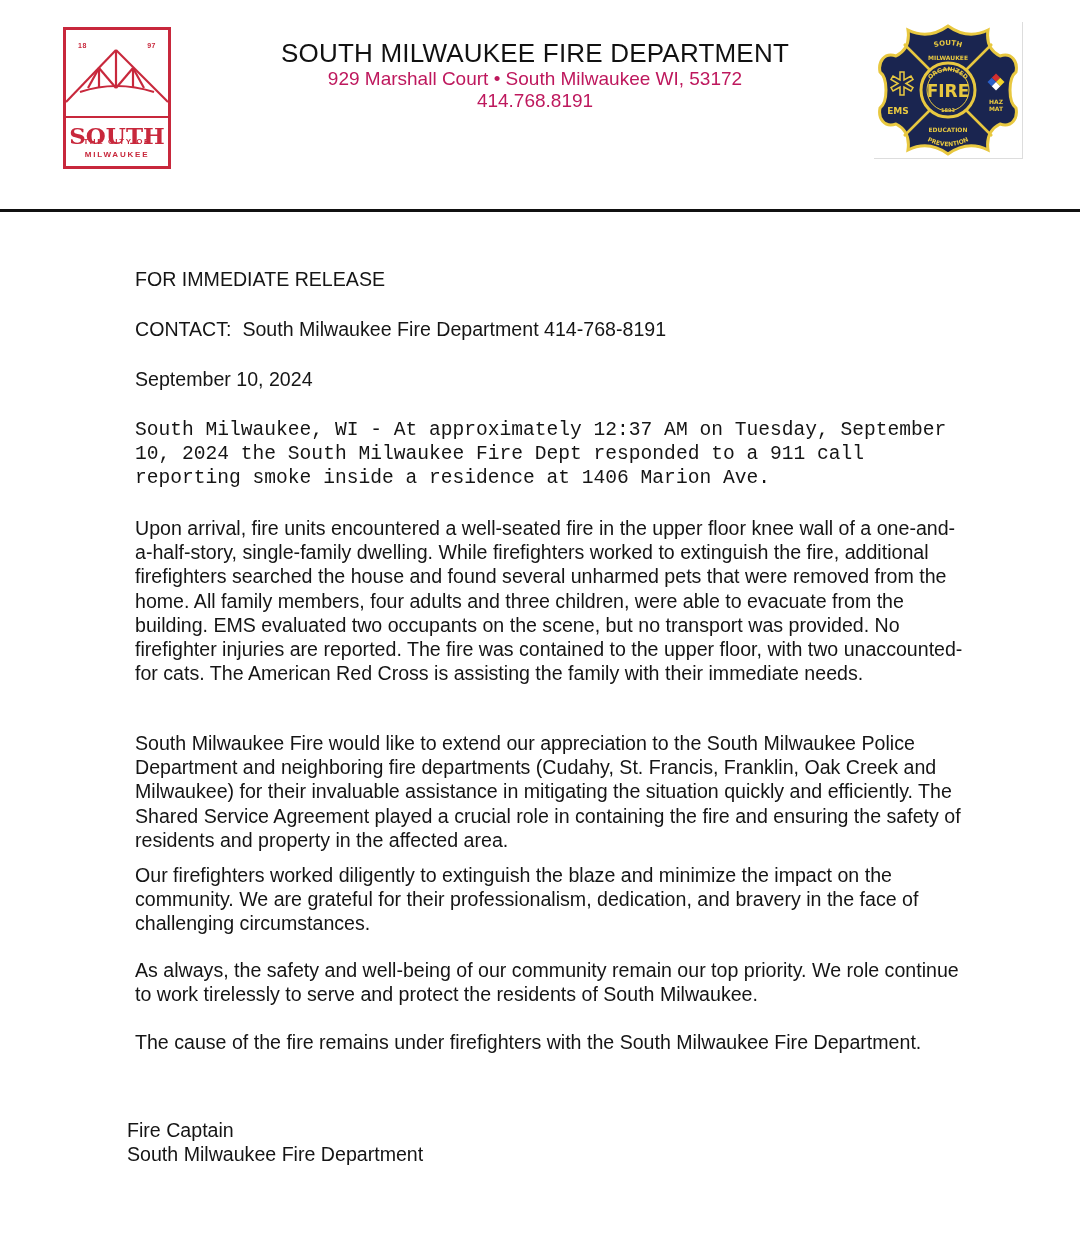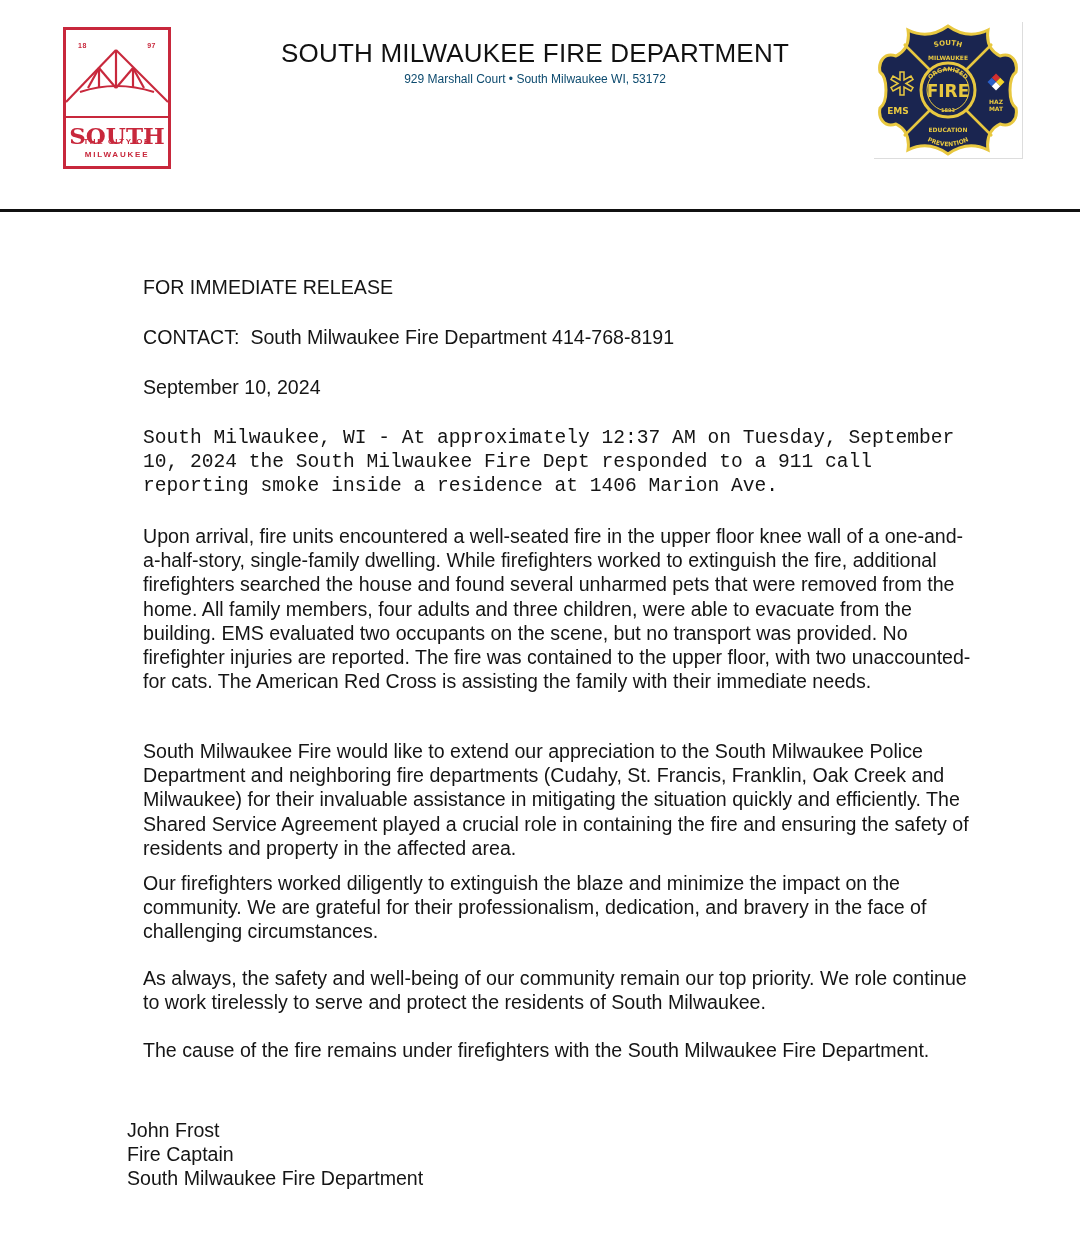--- a/index.html
+++ b/index.html
@@ -22,7 +22,7 @@
 
   .letterhead { position: absolute; left: 230px; width: 610px; top: 38px; text-align: center; }
   .letterhead .org { font-size: 26px; line-height: 30px; letter-spacing: 0.2px; color: #111; }
-  .letterhead .addr { font-size: 12px; line-height: 22px; color: #0c4a6e; }
+  .letterhead .addr { font-size: 19px; line-height: 22px; color: #be185d; }
 
   .fire-badge { position: absolute; left: 874px; top: 22px; width: 148px; height: 136px; border-right: 1px solid #ddd; border-bottom: 1px solid #ddd; }
 

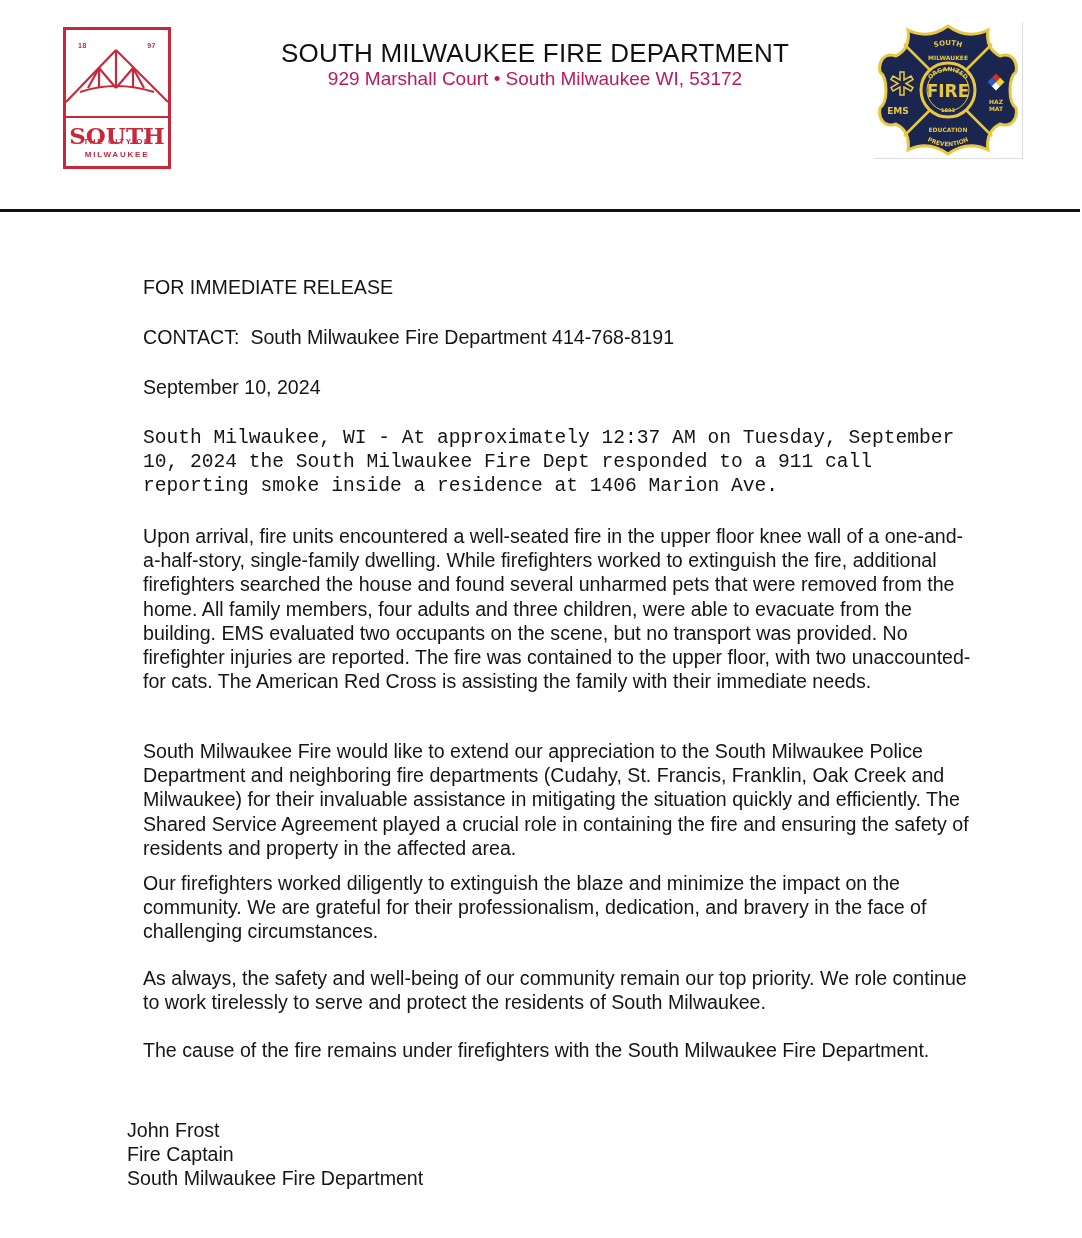--- a/index.html
+++ b/index.html
@@ -71,6 +71,7 @@
 <div class="letterhead">
   <div class="org">SOUTH MILWAUKEE FIRE DEPARTMENT</div>
   <div class="addr">929 Marshall Court • South Milwaukee WI, 53172</div>
+  <div class="addr">414.768.8191</div>
 </div>
 
 <div class="fire-badge">

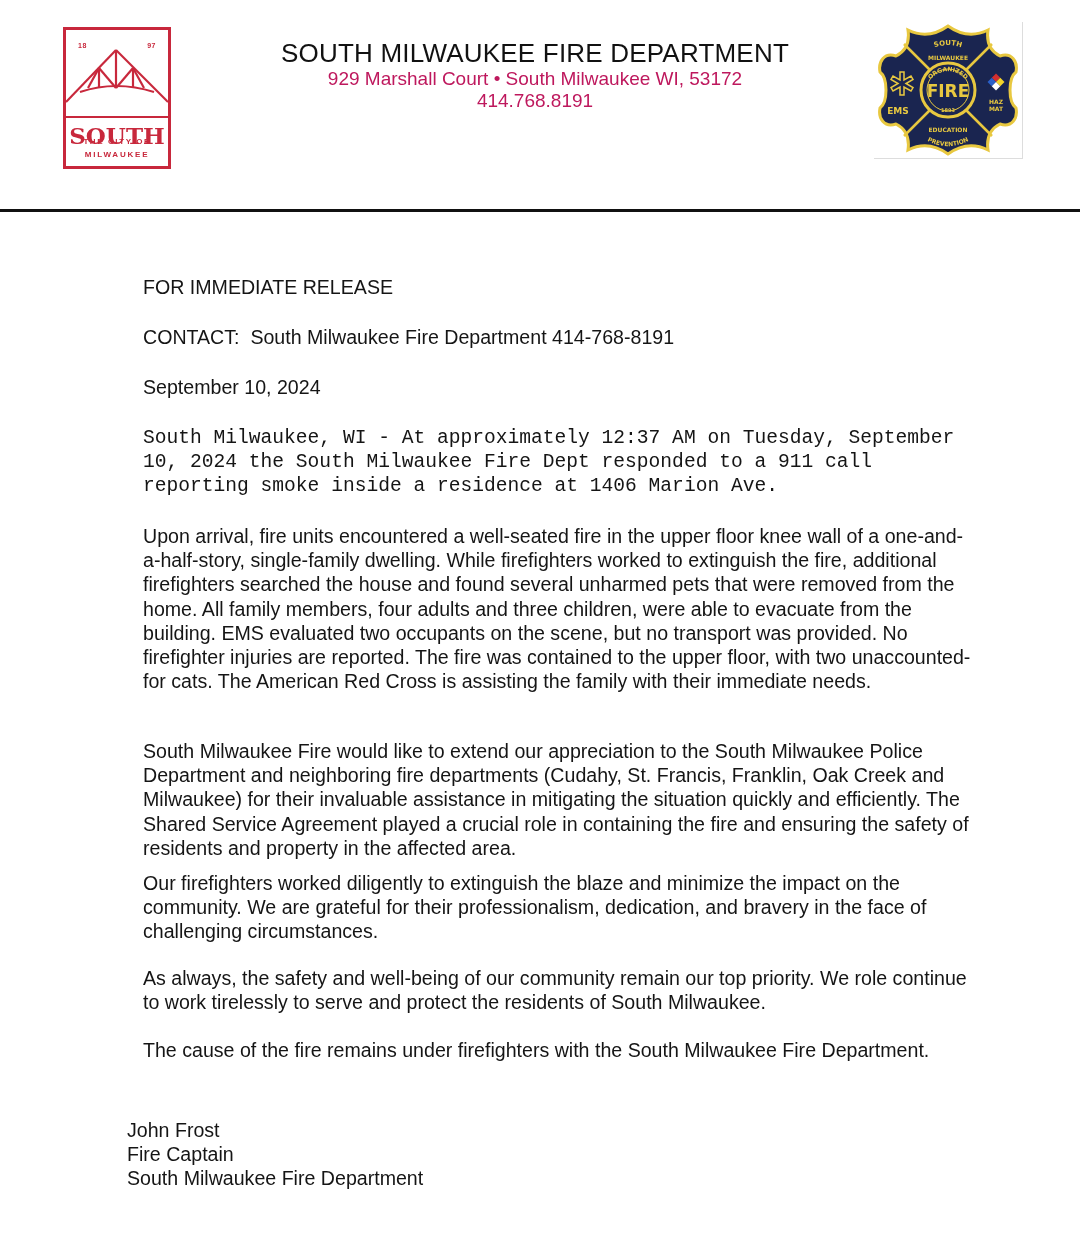--- a/index.html
+++ b/index.html
@@ -29,7 +29,7 @@
   .rule { position: absolute; left: 0; width: 1080px; top: 209px; height: 0; border-top: 3px solid #111; }
 
   .body { position: absolute; left: 127px; top: 259px; width: 830px; font-size: 19.6px; line-height: 24.2px; color: #151515; }
-  .body p { margin: 16px; }
+  .body p { margin: 8px; }
   .p-release { position: absolute; top: 0; }
   .p-contact { position: absolute; top: 50px; white-space: pre; text-align: right; }
   .p-date { position: absolute; top: 100px; }

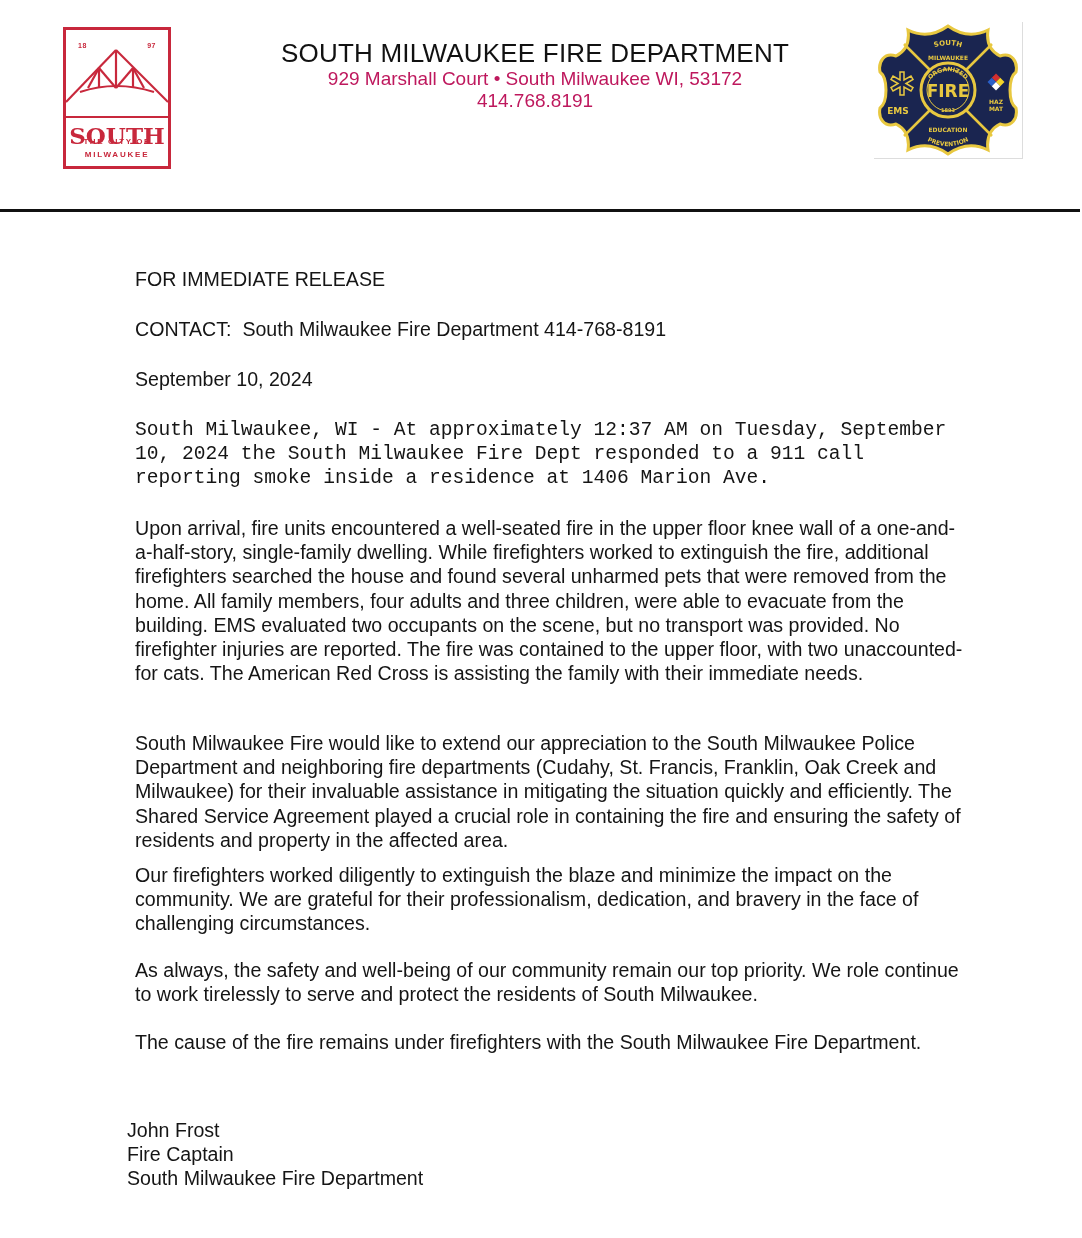--- a/index.html
+++ b/index.html
@@ -143,7 +143,6 @@
   <p class="p-5">As always, the safety and well-being of our community remain our top priority. We role continue to work tirelessly to serve and protect the residents of South Milwaukee.</p>
   <p class="p-6">The cause of the fire remains under firefighters with the South Milwaukee Fire Department.</p>
   <div class="sig">
-    <div>John Frost</div>
     <div>Fire Captain</div>
     <div>South Milwaukee Fire Department</div>
   </div>

